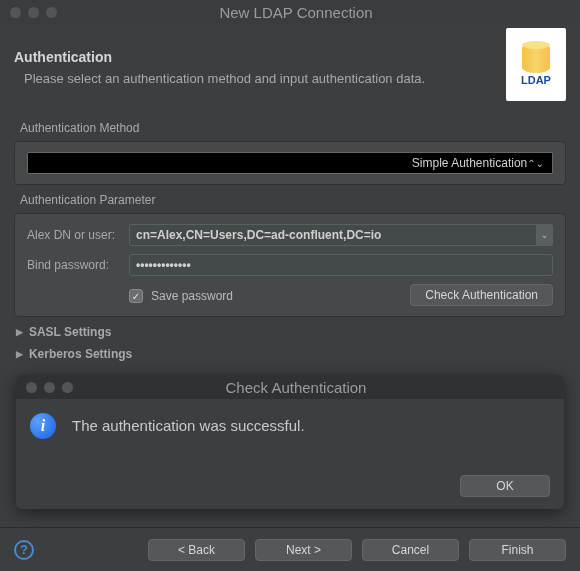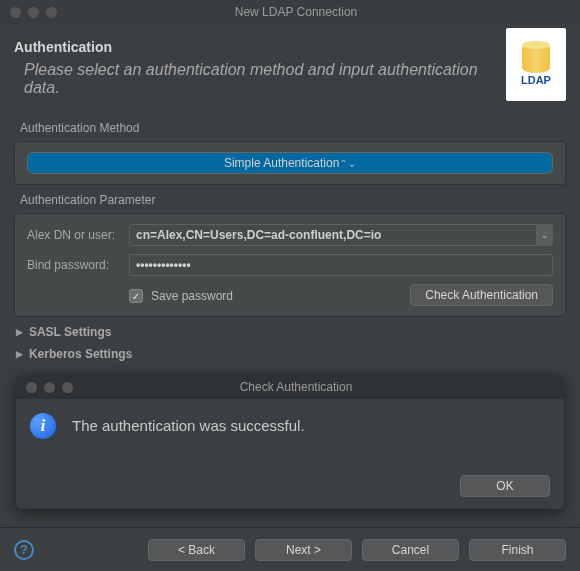--- a/index.html
+++ b/index.html
@@ -7,7 +7,7 @@
   .titlebar { height: 24px; background: #3a3d3f; display: flex; align-items: center; position: relative; }
   .traffic { display: flex; gap: 7px; padding-left: 10px; }
   .dot { width: 11px; height: 11px; border-radius: 50%; background: #555; }
-  .title-text { position: absolute; left: 12px; right: 0; text-align: center; color: #9b9b9b; font-size: 12px; pointer-events: none; }
+  .title-text { position: absolute; left: 12px; right: 0; text-align: center; color: #9b9b9b; font-size: 15px; pointer-events: none; }
   .header { background: #3c3f41; padding: 10px 14px 4px 14px; display: flex; align-items: center; justify-content: space-between; }
   .header-left { flex: 1; }
   .header h1 { color: #d6d6d6; font-size: 14px; font-weight: 600; margin-bottom: 6px; }

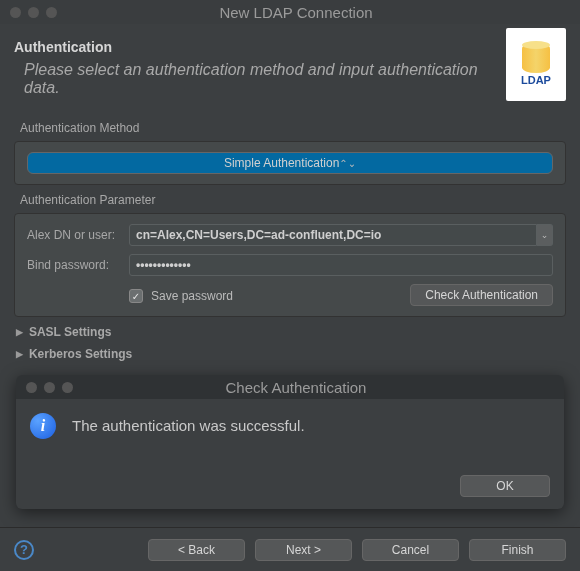--- a/index.html
+++ b/index.html
@@ -11,7 +11,7 @@
   .header { background: #3c3f41; padding: 10px 14px 4px 14px; display: flex; align-items: center; justify-content: space-between; }
   .header-left { flex: 1; }
   .header h1 { color: #d6d6d6; font-size: 14px; font-weight: 600; margin-bottom: 6px; }
-  .header p { color: #a8a8a8; font-size: 16px; padding-left: 10px; font-style: italic; }
+  .header p { color: #a8a8a8; font-size: 13px; padding-left: 10px; }
   .ldap-icon { width: 60px; height: 73px; background: #fff; border-radius: 2px; display: flex; flex-direction: column; align-items: center; justify-content: center; margin-top: -6px; }
   .ldap-cyl { width: 28px; height: 30px; background: linear-gradient(90deg,#f6c043,#f4d46a,#f6c043); border-radius: 50% / 18%; position: relative; }
   .ldap-cyl::before { content:""; position:absolute; top:-2px; left:0; right:0; height:8px; background:#f7e08a; border-radius:50%; }

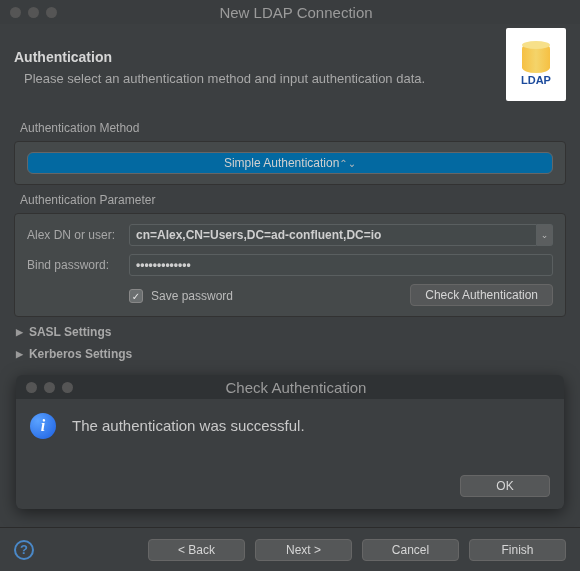--- a/index.html
+++ b/index.html
@@ -19,7 +19,7 @@
   .content { padding: 8px 14px 0 14px; }
   .section-label { color: #a8a8a8; font-size: 12px; margin: 8px 0 6px 6px; }
   .panel { background: #45494a; border: 1px solid #323232; border-radius: 4px; padding: 10px 12px; }
-  .select { background: #0369a1; border: 1px solid #666; border-radius: 6px; color: #d0d0d0; height: 22px; display: flex; align-items: center; justify-content: center; padding: 0 8px; font-size: 12px; }
+  .select { background: #000000; border: 1px solid #666; border-radius: 1px; color: #d0d0d0; height: 22px; display: flex; align-items: center; justify-content: flex-end; padding: 0 8px; font-size: 12px; }
   .chev { color:#bbb; font-size:10px; }
   .form-row { display: flex; align-items: center; gap: 10px; margin-bottom: 8px; }
   .form-row label { width: 92px; text-align: left; color: #a8a8a8; }

